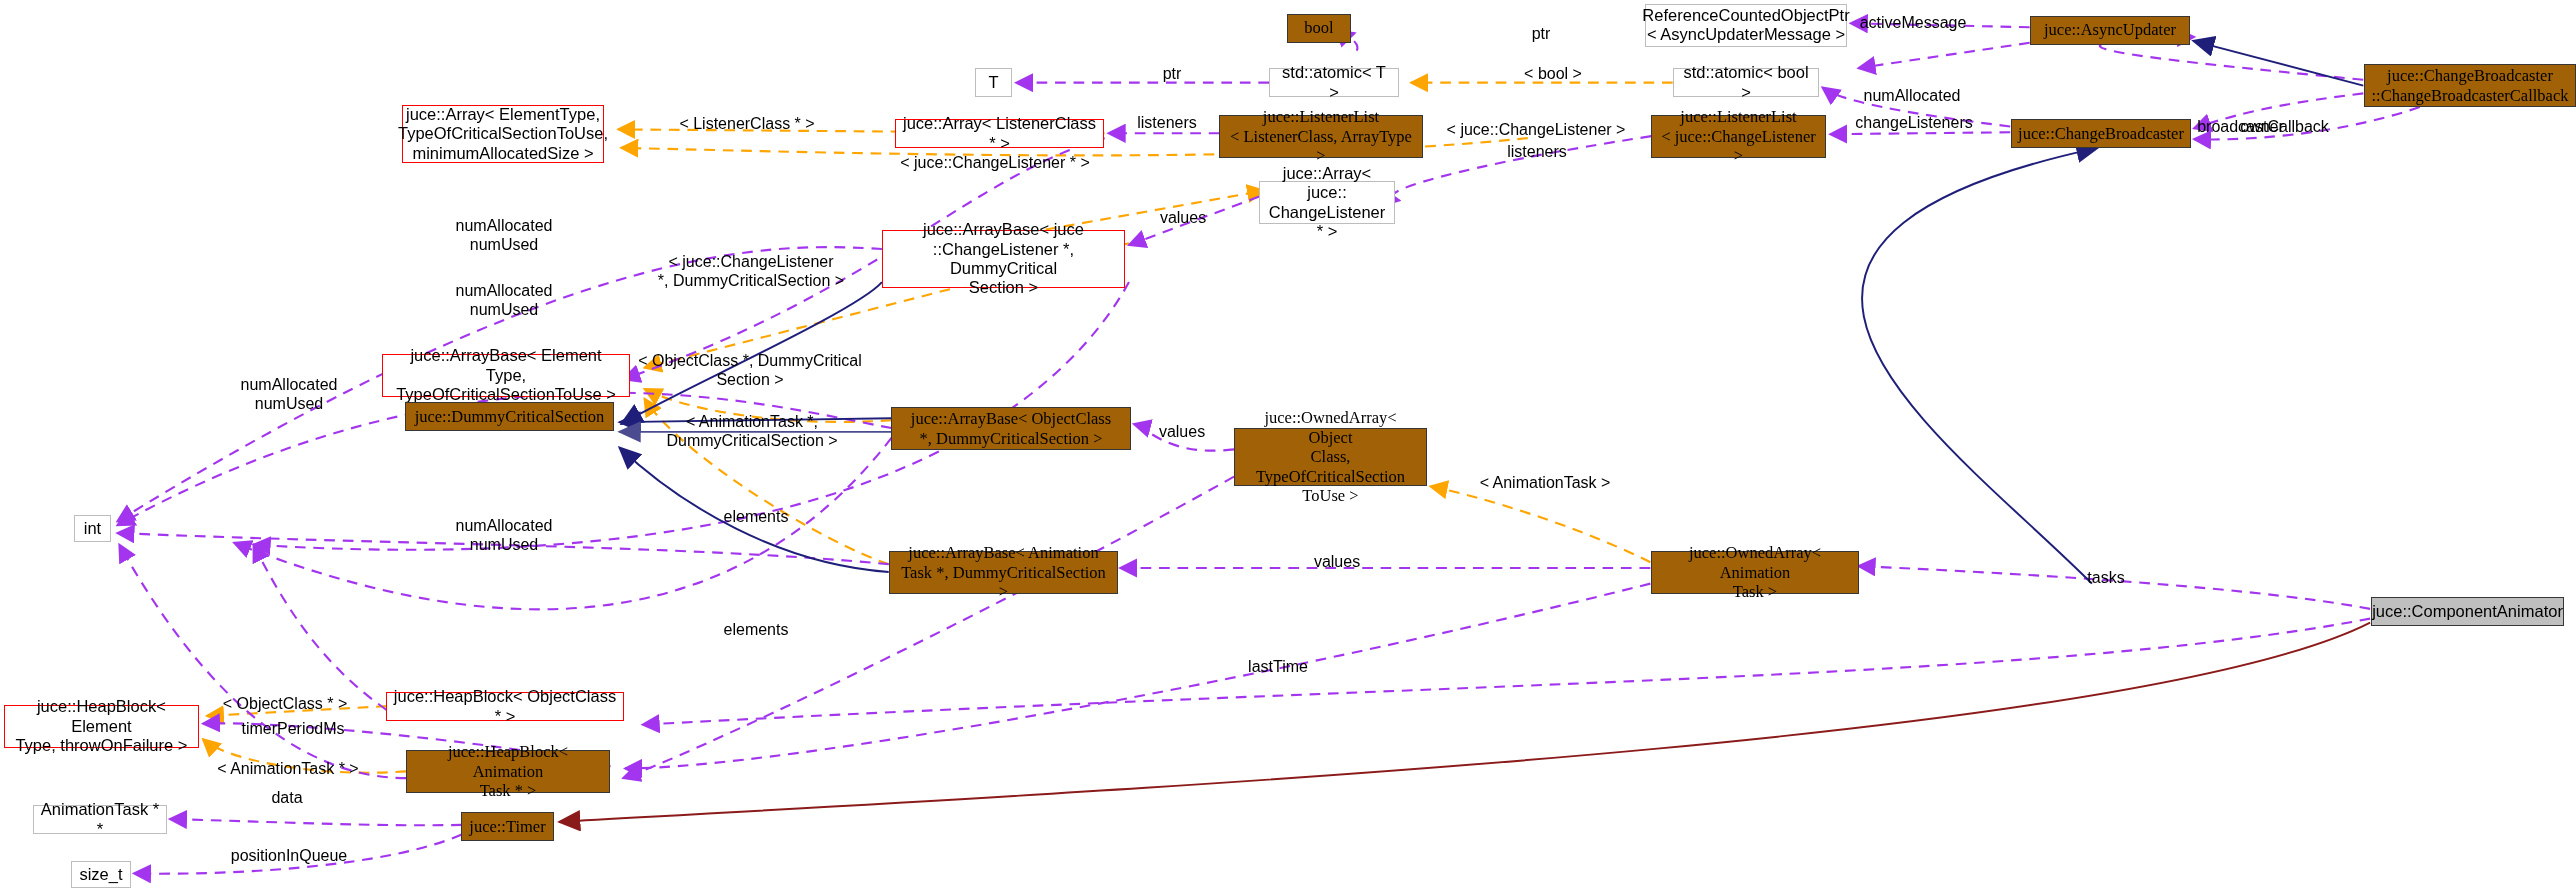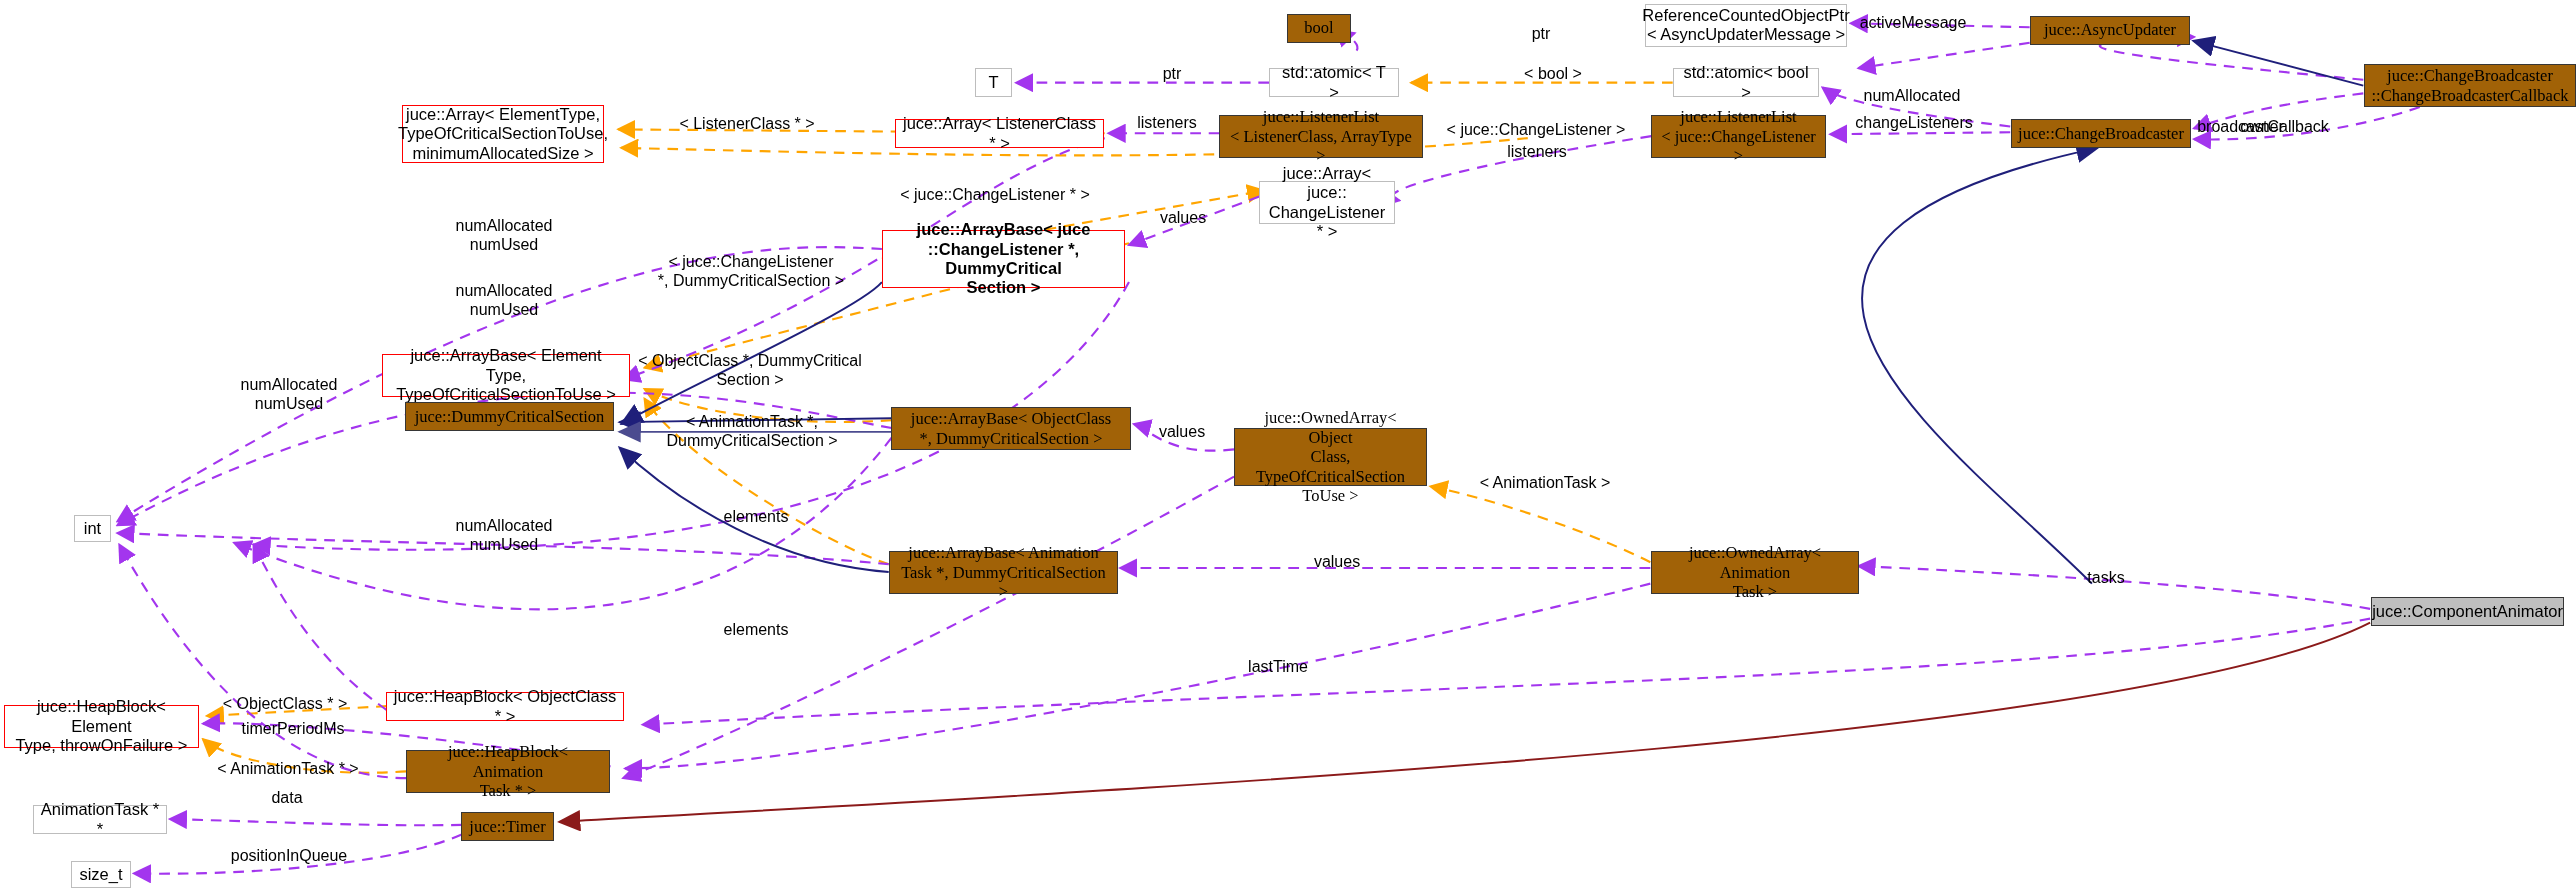--- a/index.html
+++ b/index.html
@@ -194,7 +194,7 @@
     <div class="edge-label" style="left: 1167px; top: 123px;">listeners</div>
     <div class="edge-label" style="left: 1536px; top: 130px;">&lt; juce::ChangeListener &gt;</div>
     <div class="edge-label" style="left: 1537px; top: 152px;">listeners</div>
-    <div class="edge-label" style="left: 995px; top: 163px; margin-top: 32px;">&lt; juce::ChangeListener * &gt;</div>
+    <div class="edge-label" style="left: 995px; top: 163px;">&lt; juce::ChangeListener * &gt;</div>
     <div class="edge-label" style="left: 1183px; top: 218px;">values</div>
     <div class="edge-label" style="left: 504px; top: 236px;">numAllocated
 numUsed</div>

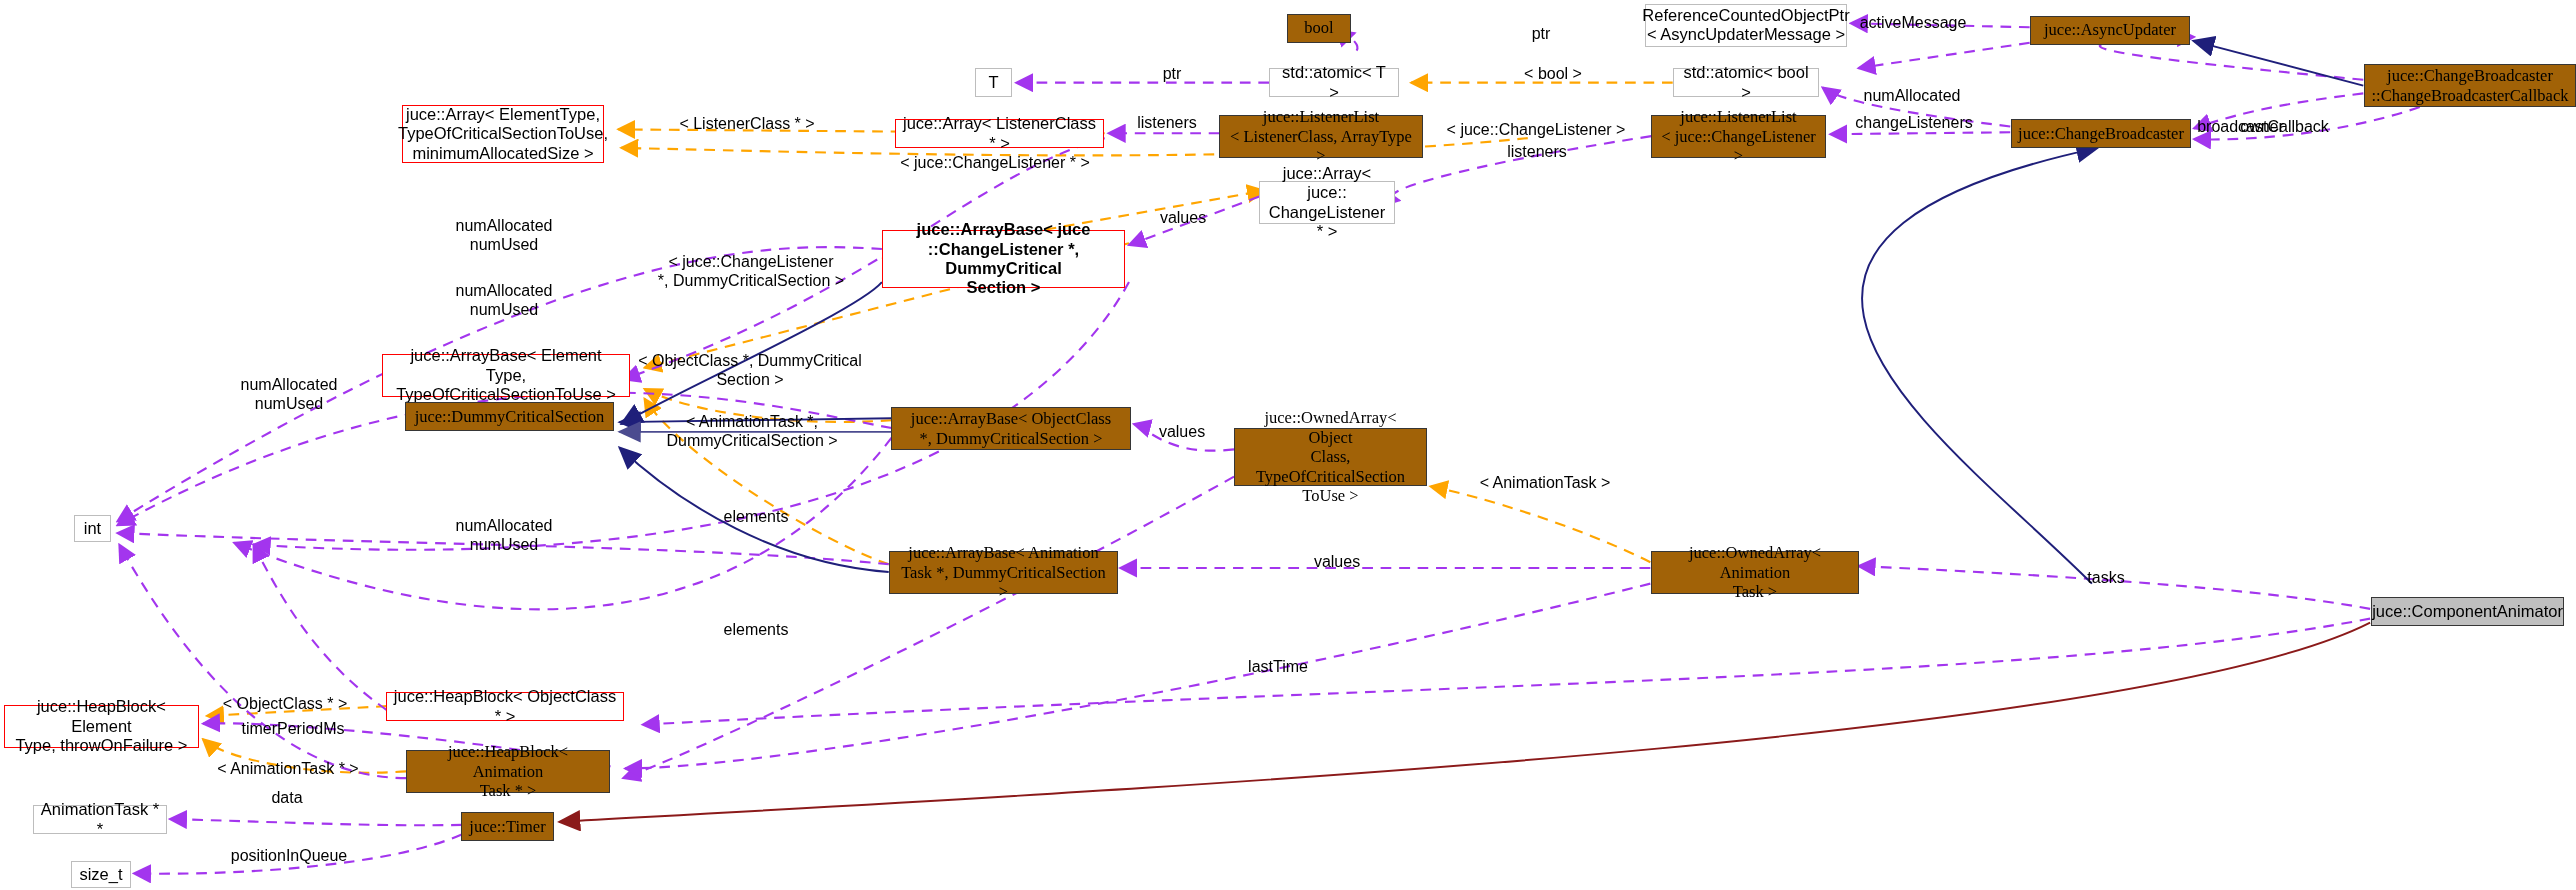--- a/index.html
+++ b/index.html
@@ -157,7 +157,7 @@
     <div class="node n-black" style="left: 2011px; top: 119px; width: 180px; height: 29px;">juce::ChangeBroadcaster</div>
     <div class="node n-grey" style="left: 1259px; top: 181px; width: 136px; height: 43px;">juce::Array&lt; juce::
 ChangeListener * &gt;</div>
-    <div class="node n-red" style="left: 882px; top: 230px; width: 243px; height: 58px; font-weight: bold;">juce::ArrayBase&lt; juce
+    <div class="node n-red" style="left: 882px; top: 230px; width: 243px; height: 58px;">juce::ArrayBase&lt; juce
 ::ChangeListener *, DummyCritical
 Section &gt;</div>
     <div class="node n-red" style="left: 382px; top: 354px; width: 248px; height: 43px;">juce::ArrayBase&lt; Element

